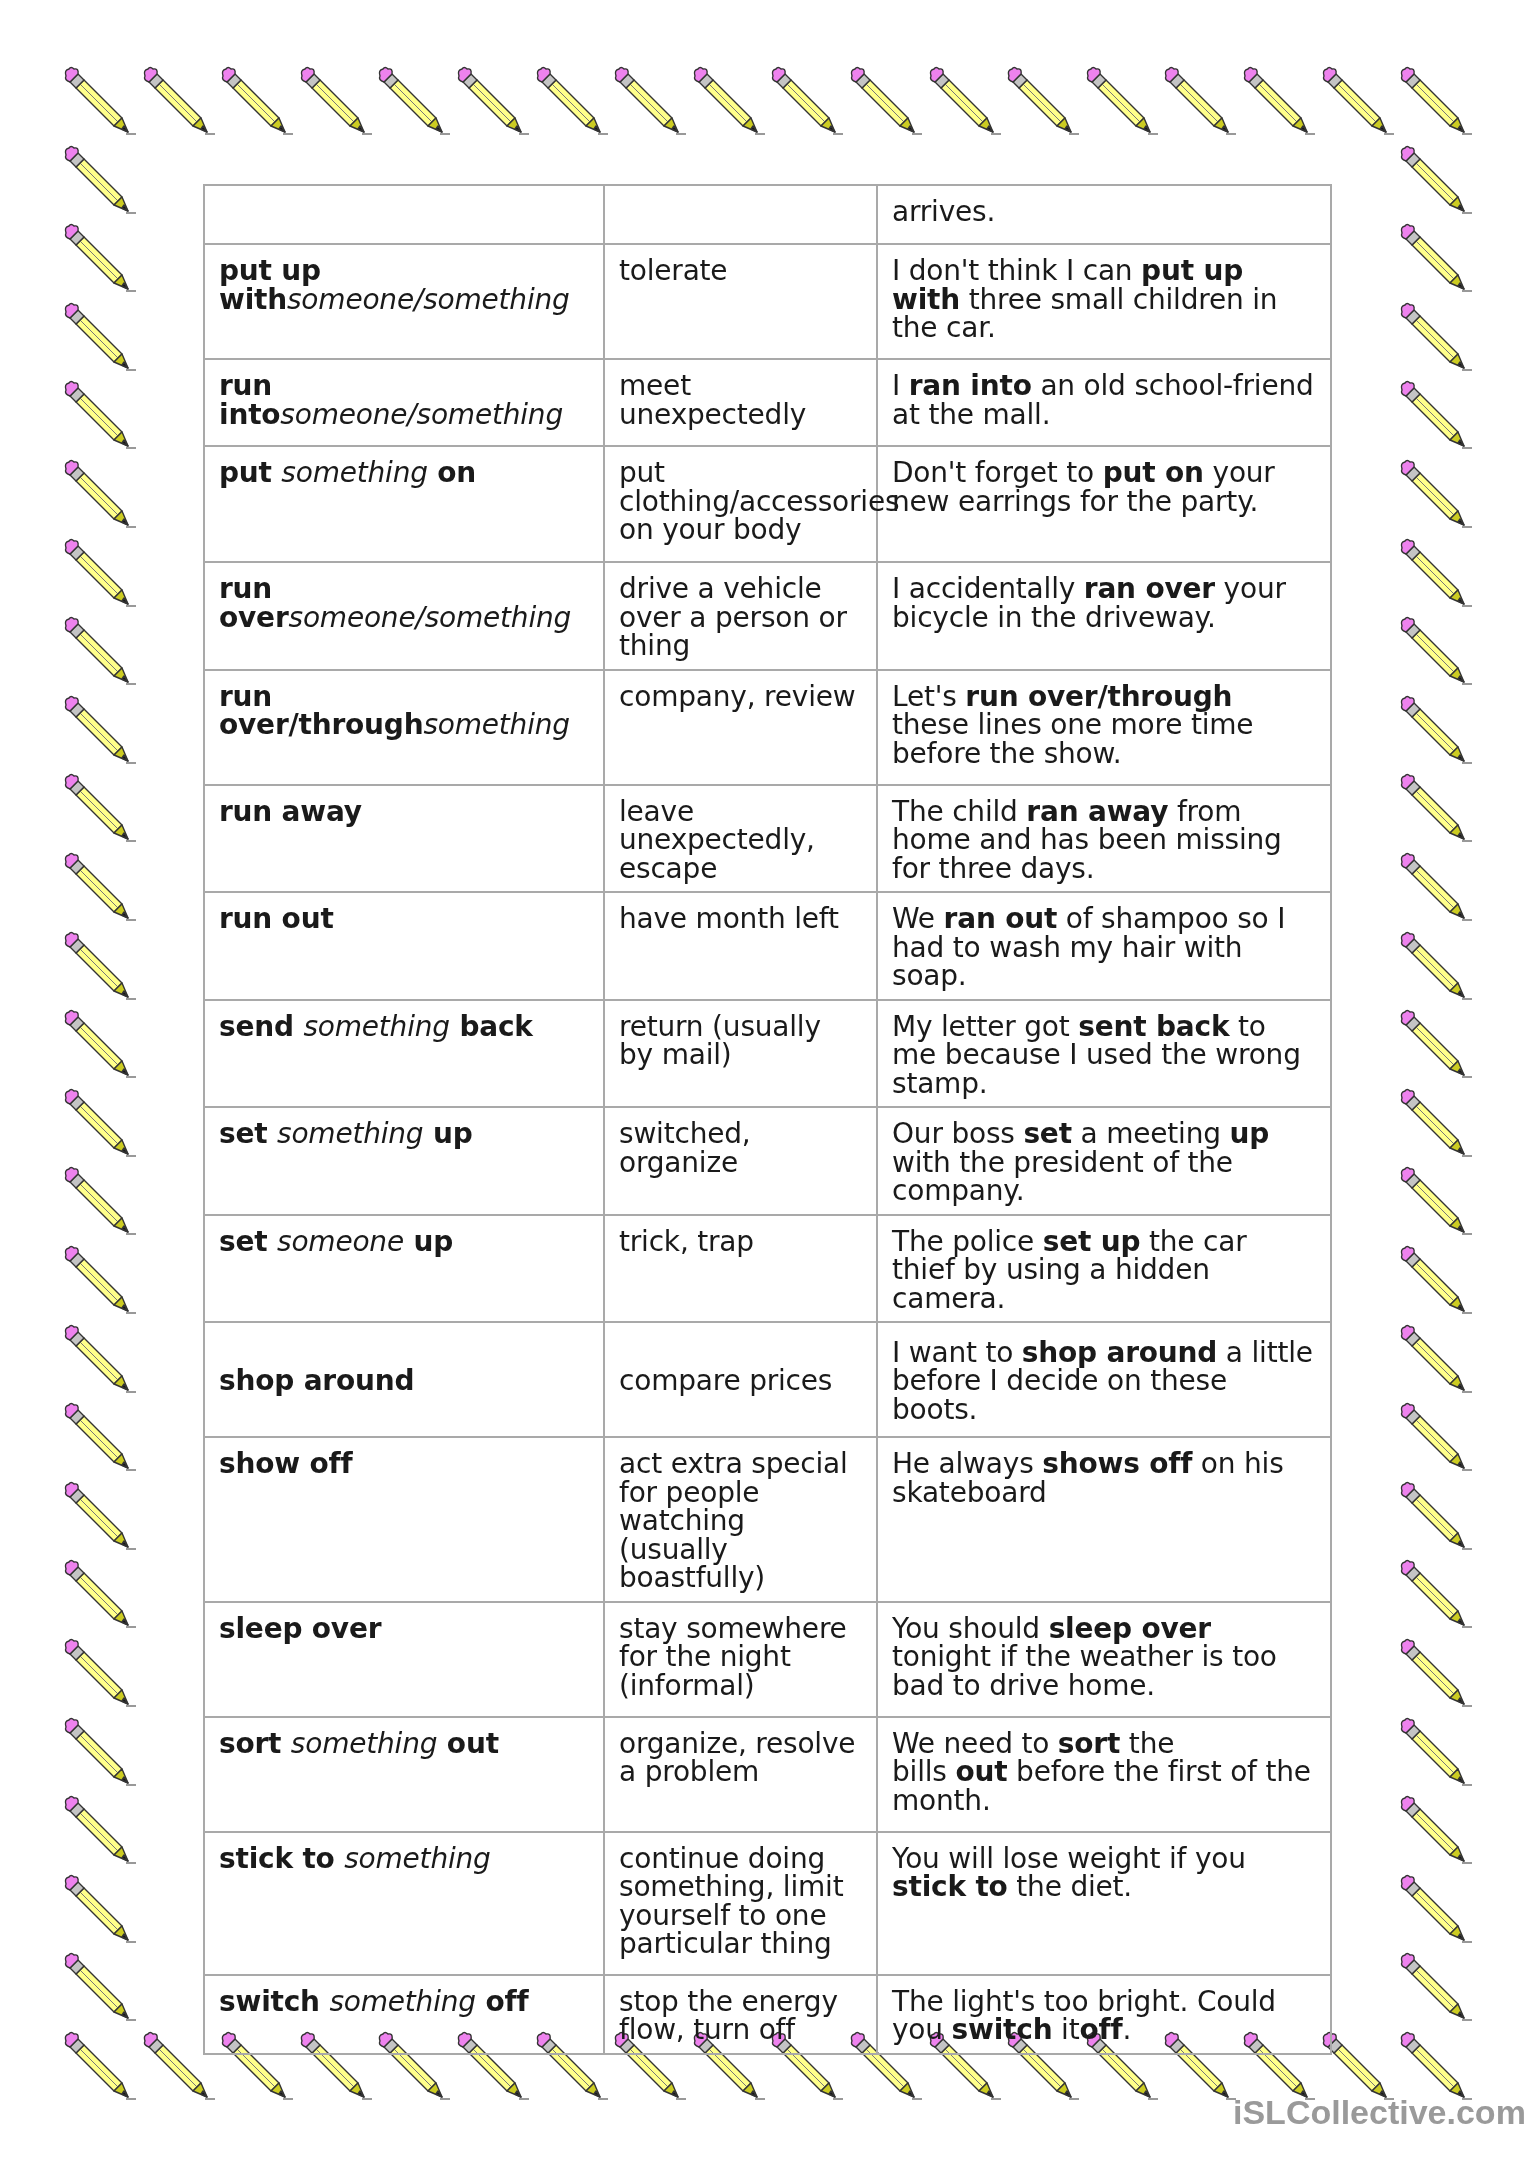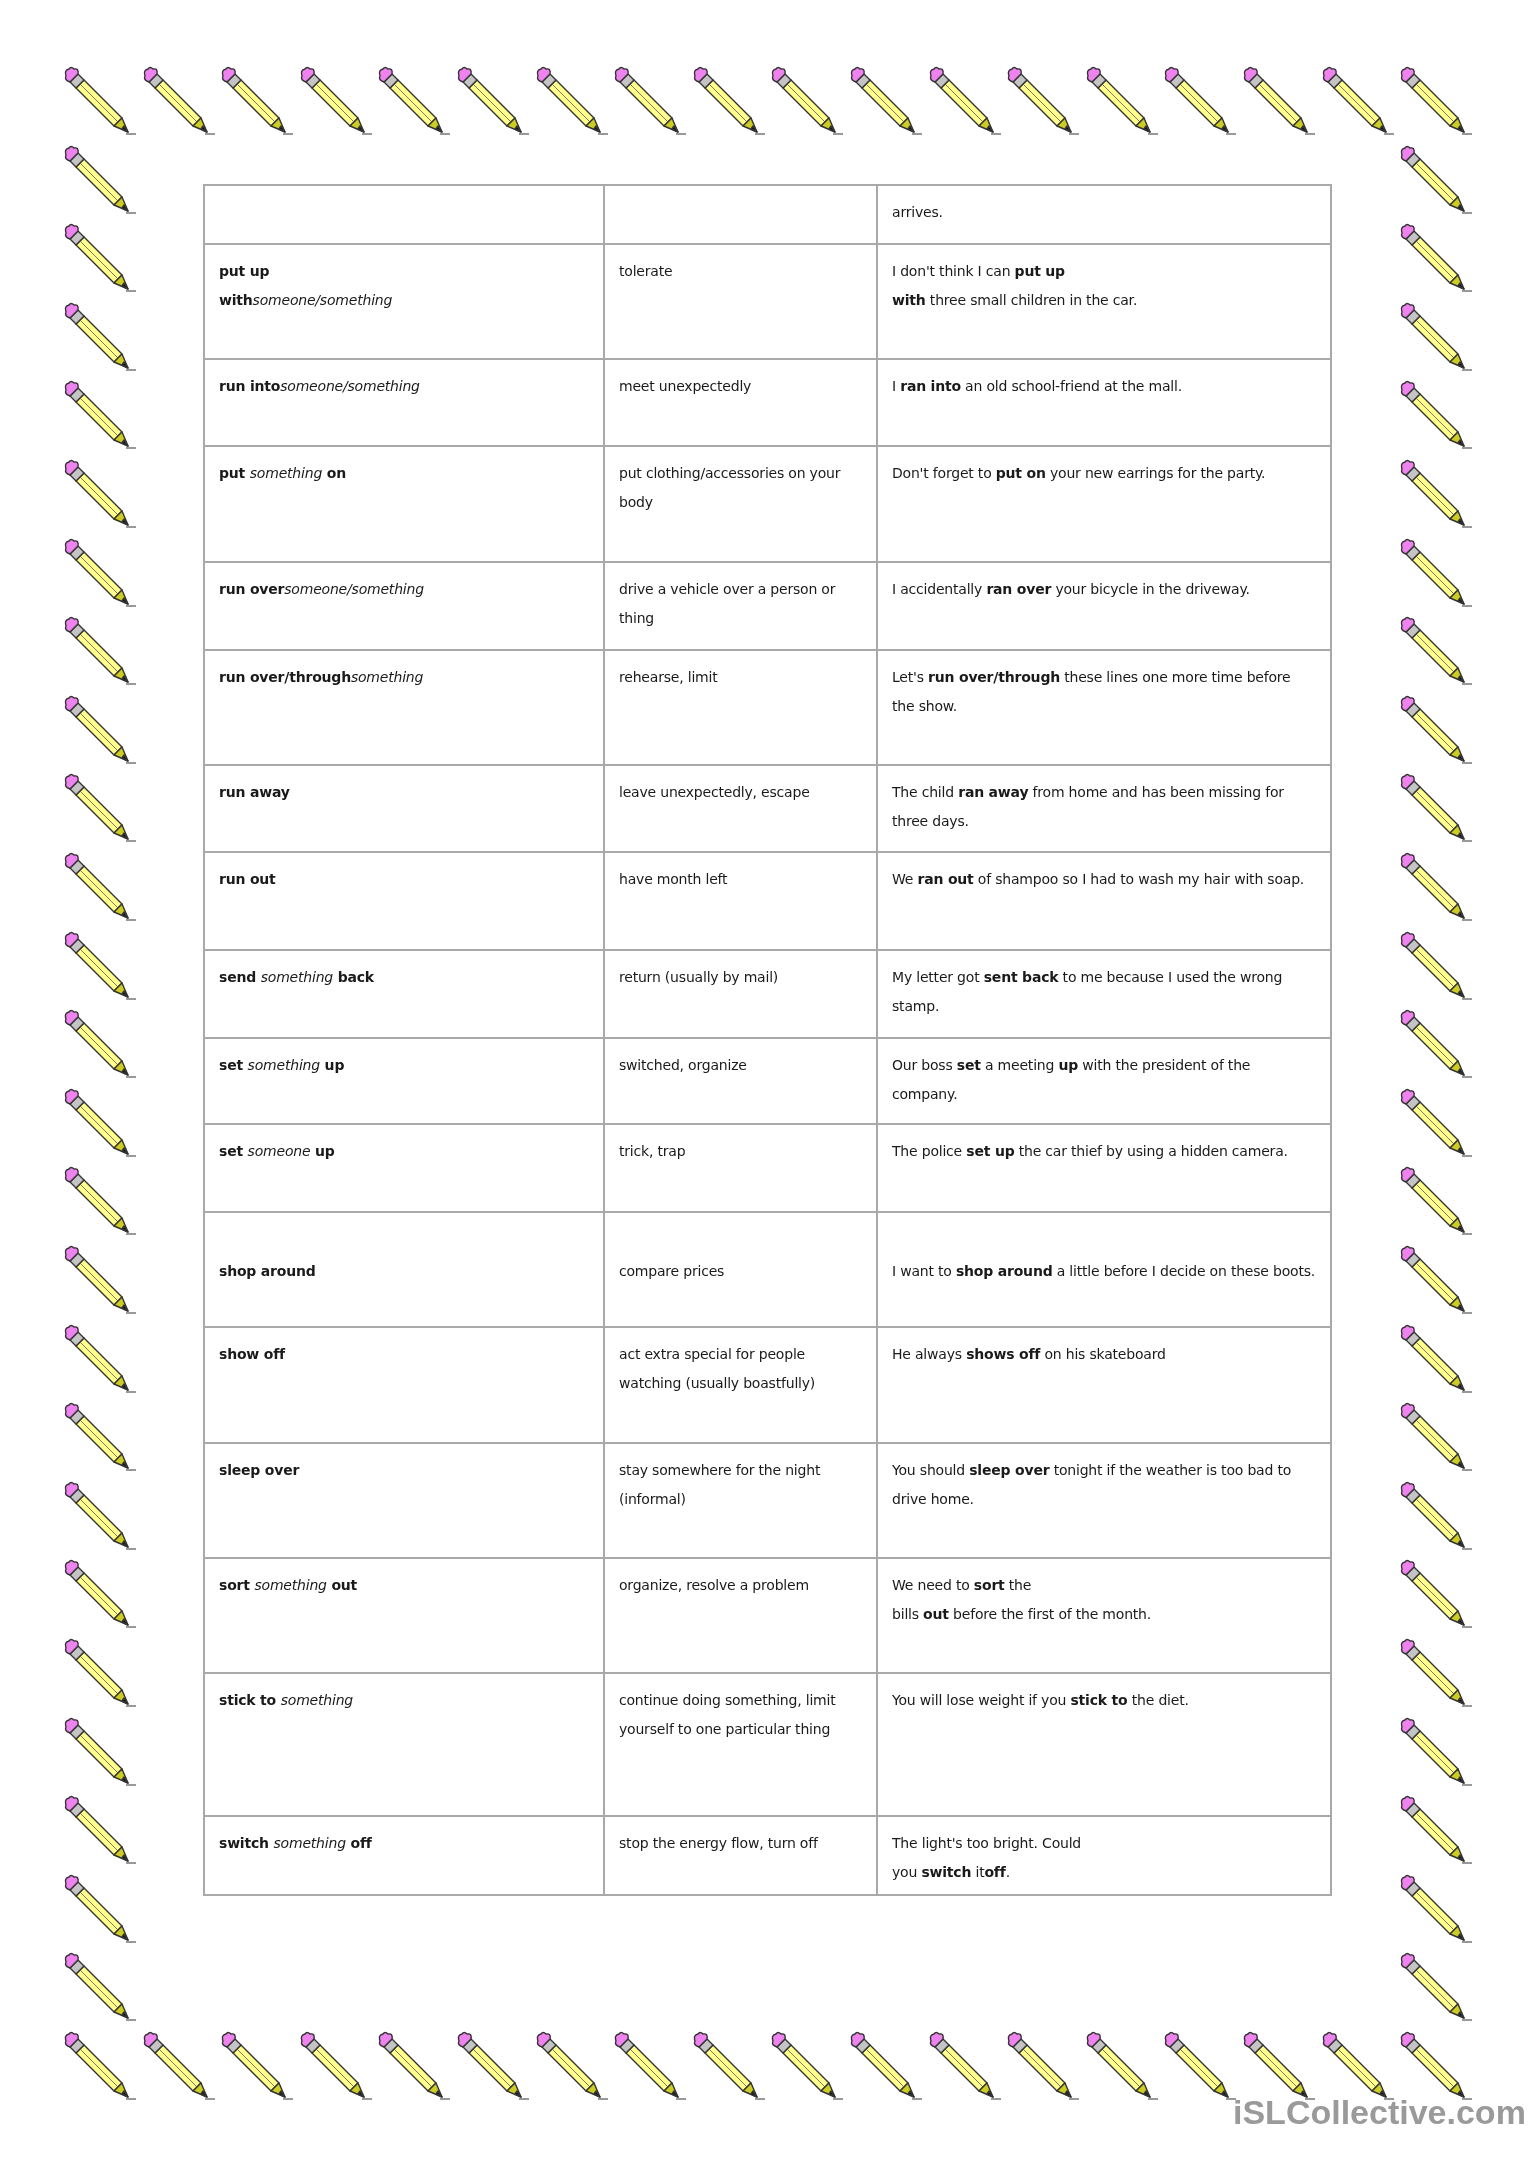--- a/index.html
+++ b/index.html
@@ -12,7 +12,7 @@
   table.pv { position: absolute; left: 203px; top: 184px; width: 1127px;
              border-collapse: collapse; table-layout: fixed; }
   table.pv td { border: 2px solid #a9a9a9; vertical-align: top;
-                padding: 12px 14px 8px 14px; font-size: 14px; line-height: 28.5px;
+                padding: 12px 14px 8px 14px; font-size: 28px; line-height: 28.5px;
                 letter-spacing: -0.2px; }
   table.pv td.mid { vertical-align: middle; }
   col.c1 { width: 400px; } col.c2 { width: 273px; } col.c3 { width: 454px; }

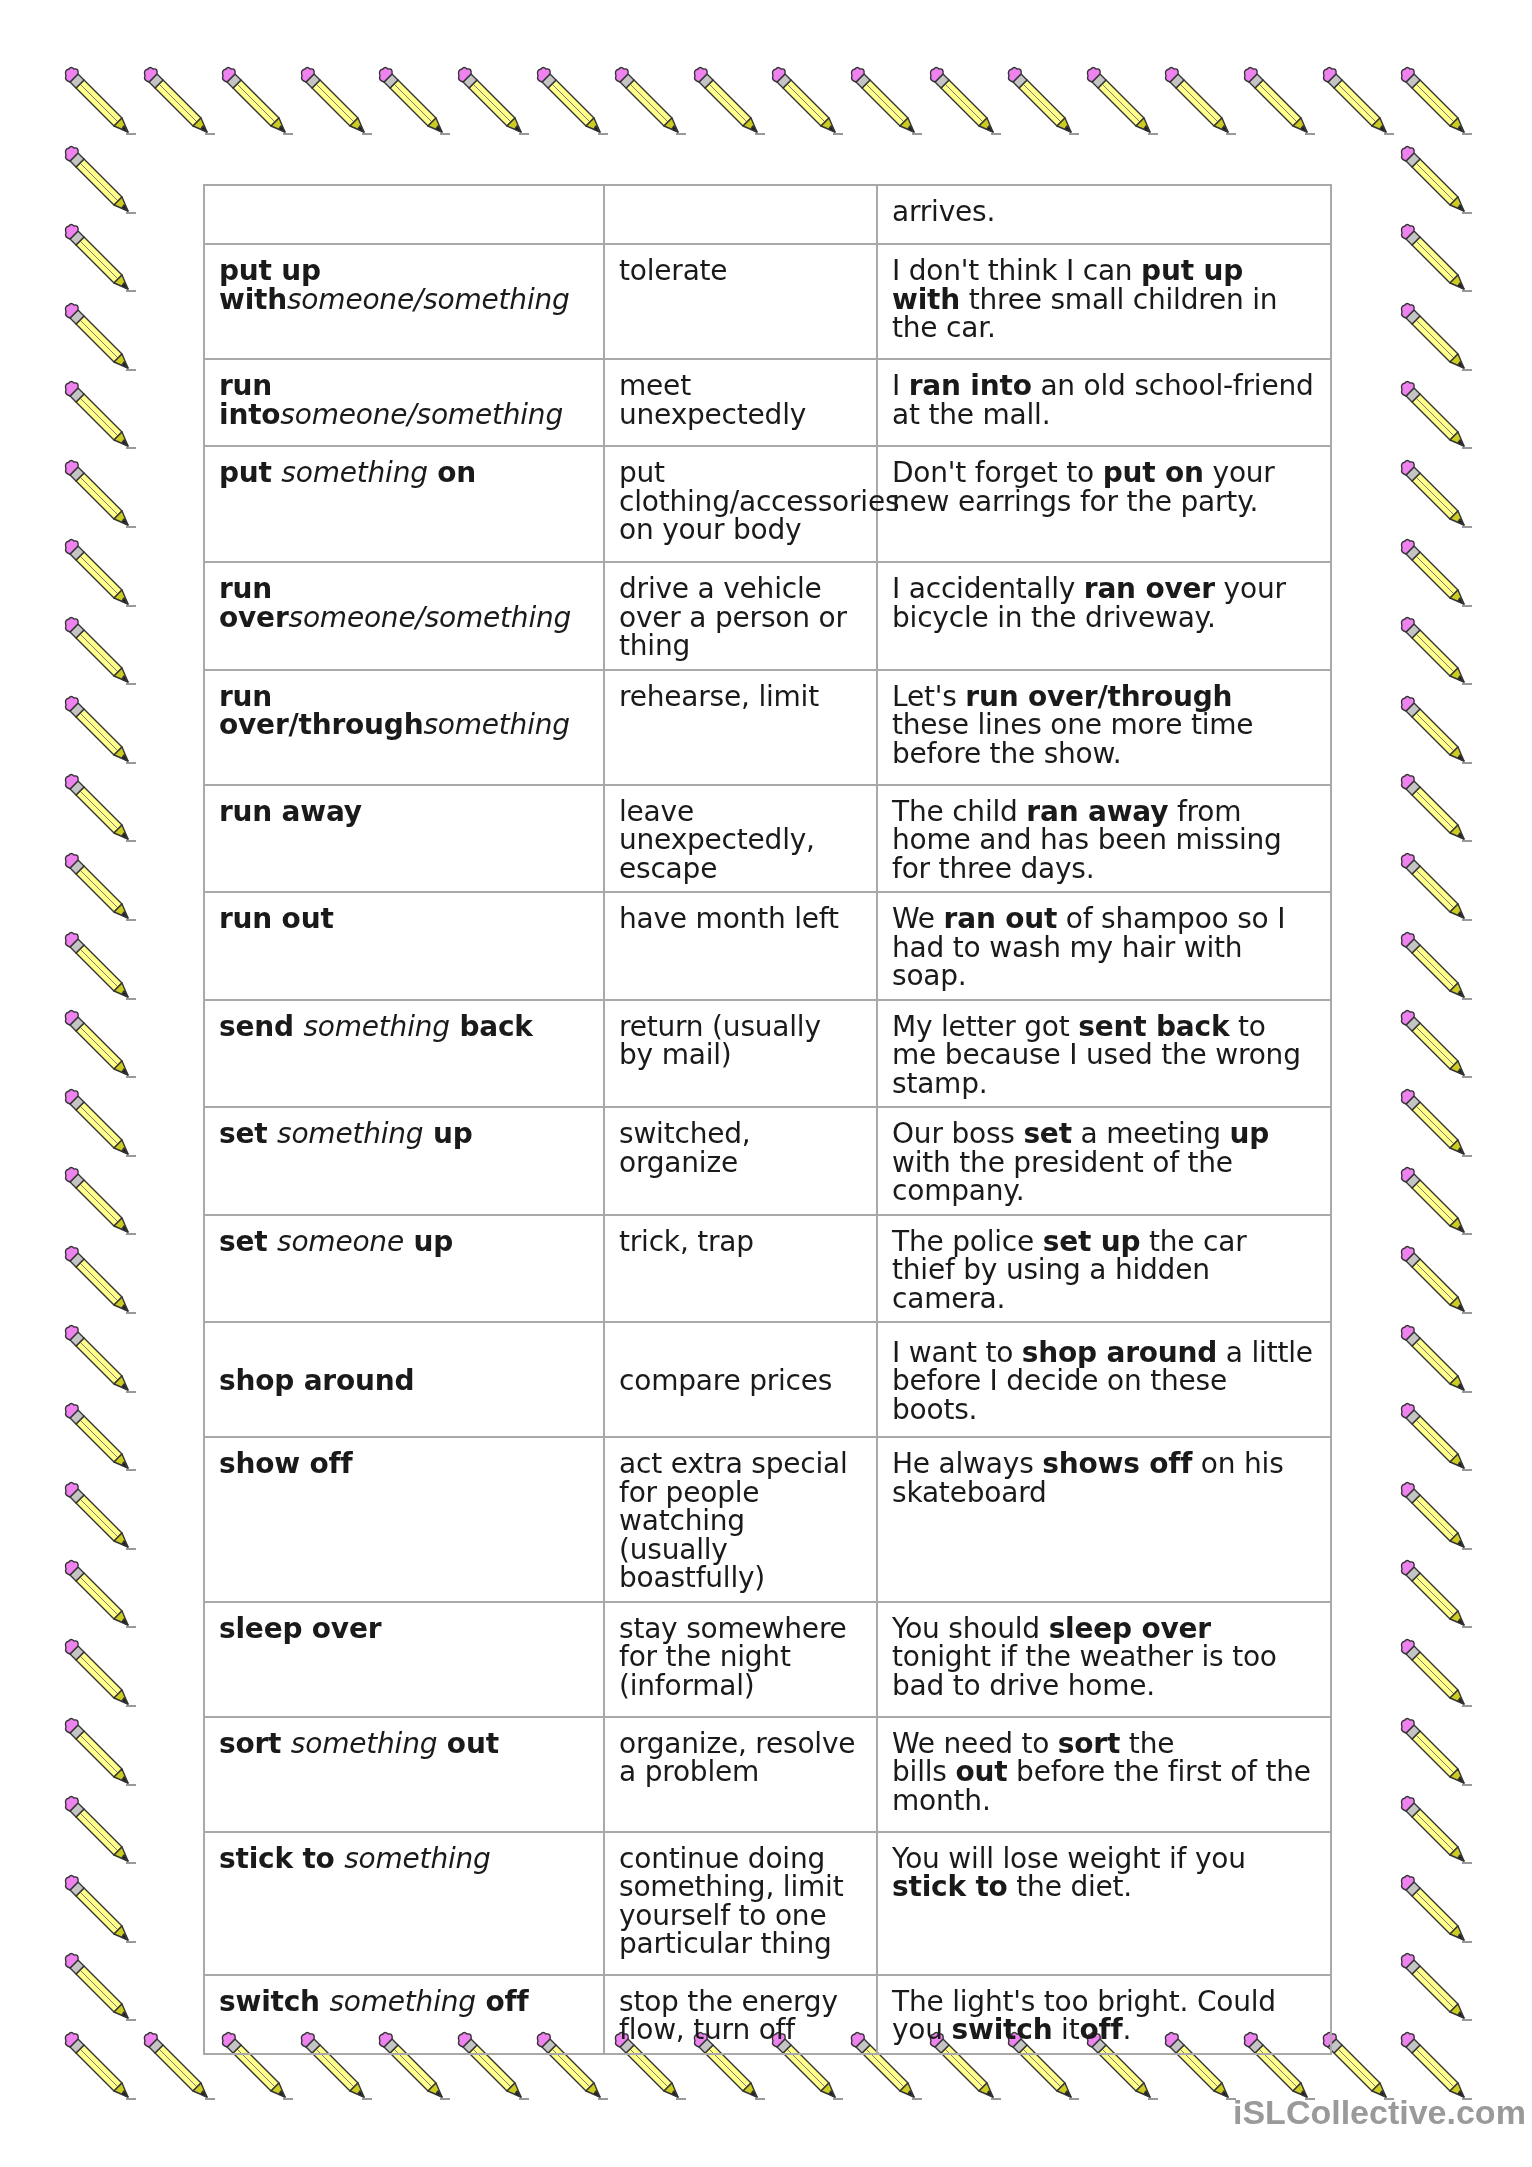--- a/index.html
+++ b/index.html
@@ -1154,7 +1154,7 @@
   </tr>
       <tr style="height: 115px;">
     <td><span class="b">run over/through</span><span class="i">something</span></td>
-    <td><span>rehearse, limit</span></td>
+    <td><span>company, review</span></td>
     <td><span>Let's </span><span class="b">run over/through</span><span> these lines one more time before the show.</span></td>
   </tr>
       <tr style="height: 87px;">

